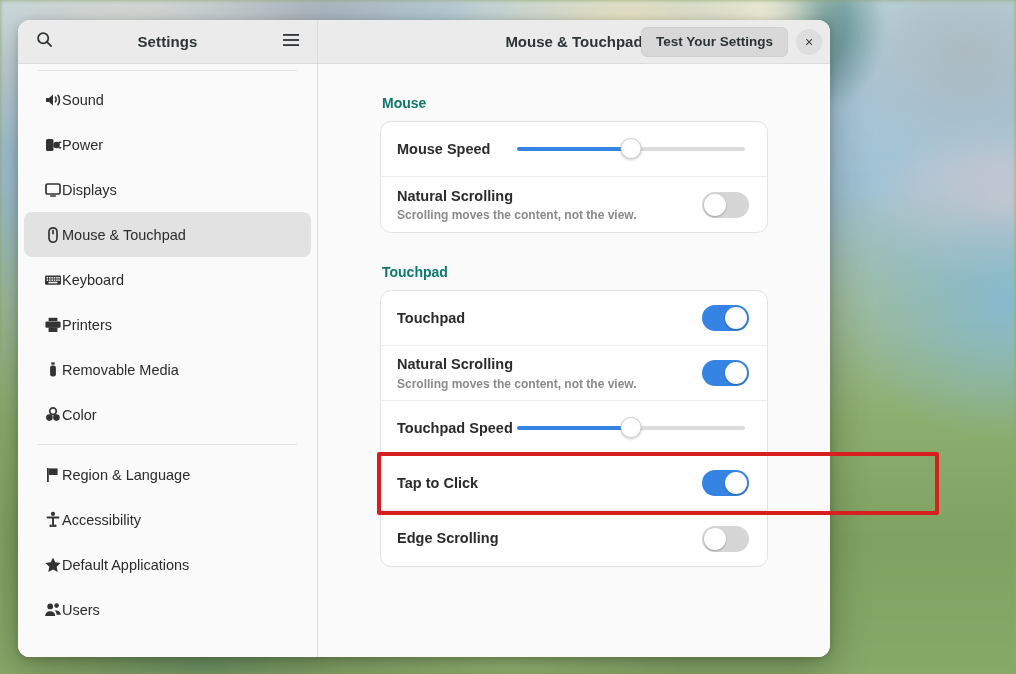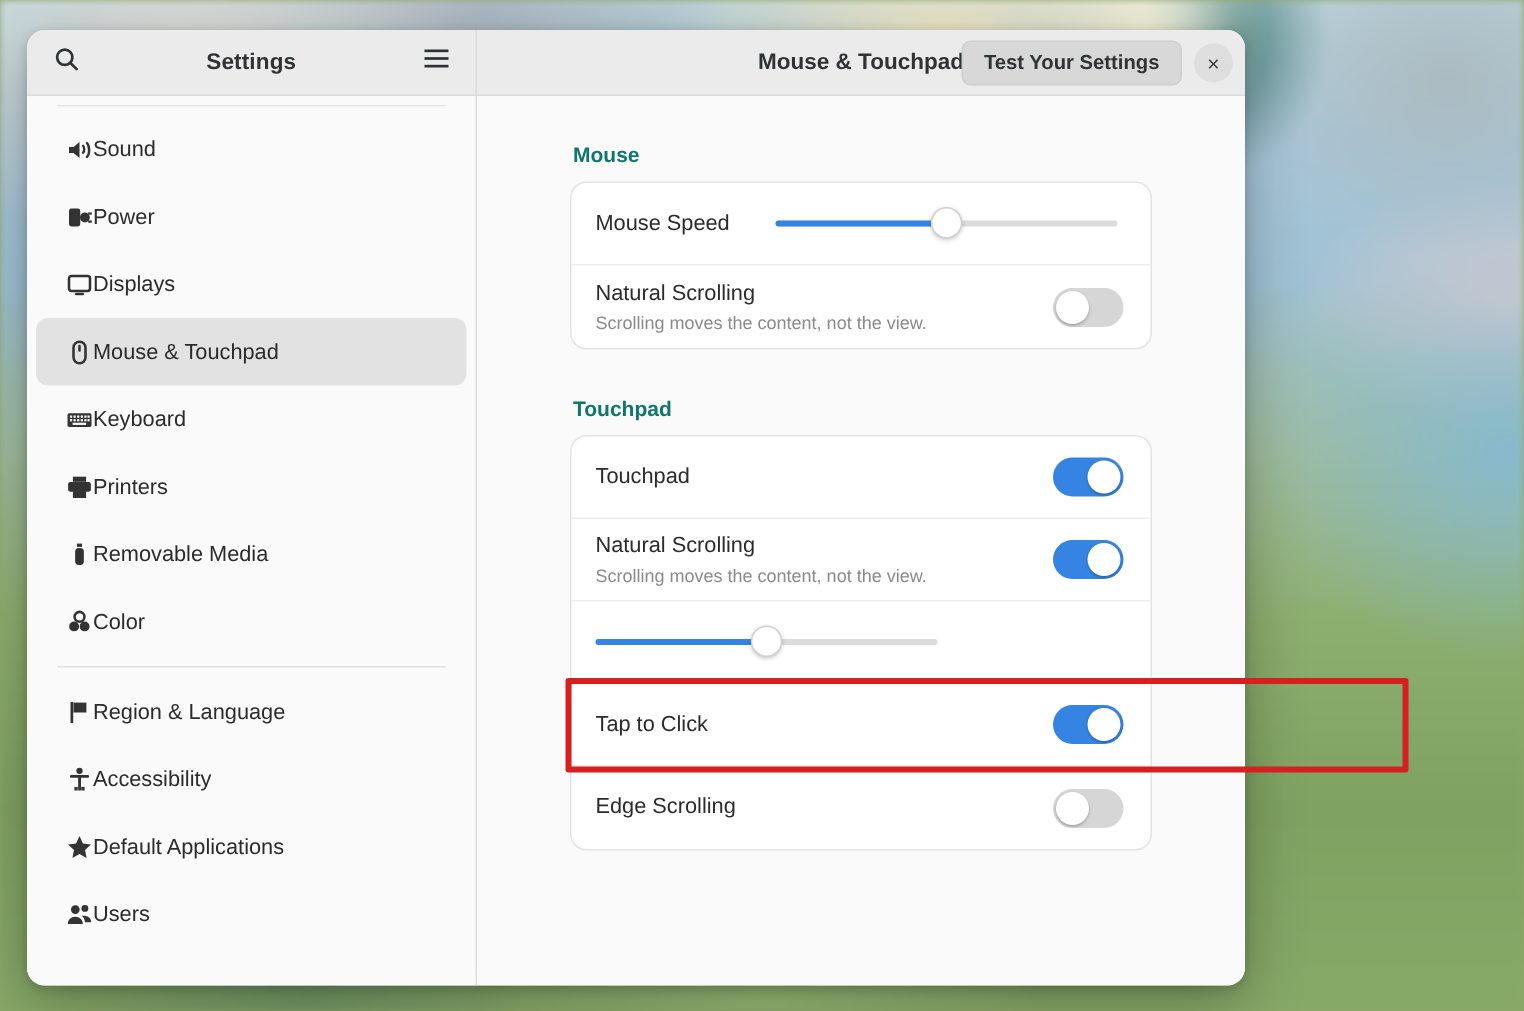--- a/index.html
+++ b/index.html
@@ -194,6 +194,7 @@
     padding: 8px 18px 8px 16px;
     border-bottom: 1px solid #ededed;
     position: relative;
+    font-weight: bold;
   }
   .row:last-child { border-bottom: none; }
   .row-text { flex: 1; min-width: 0; }

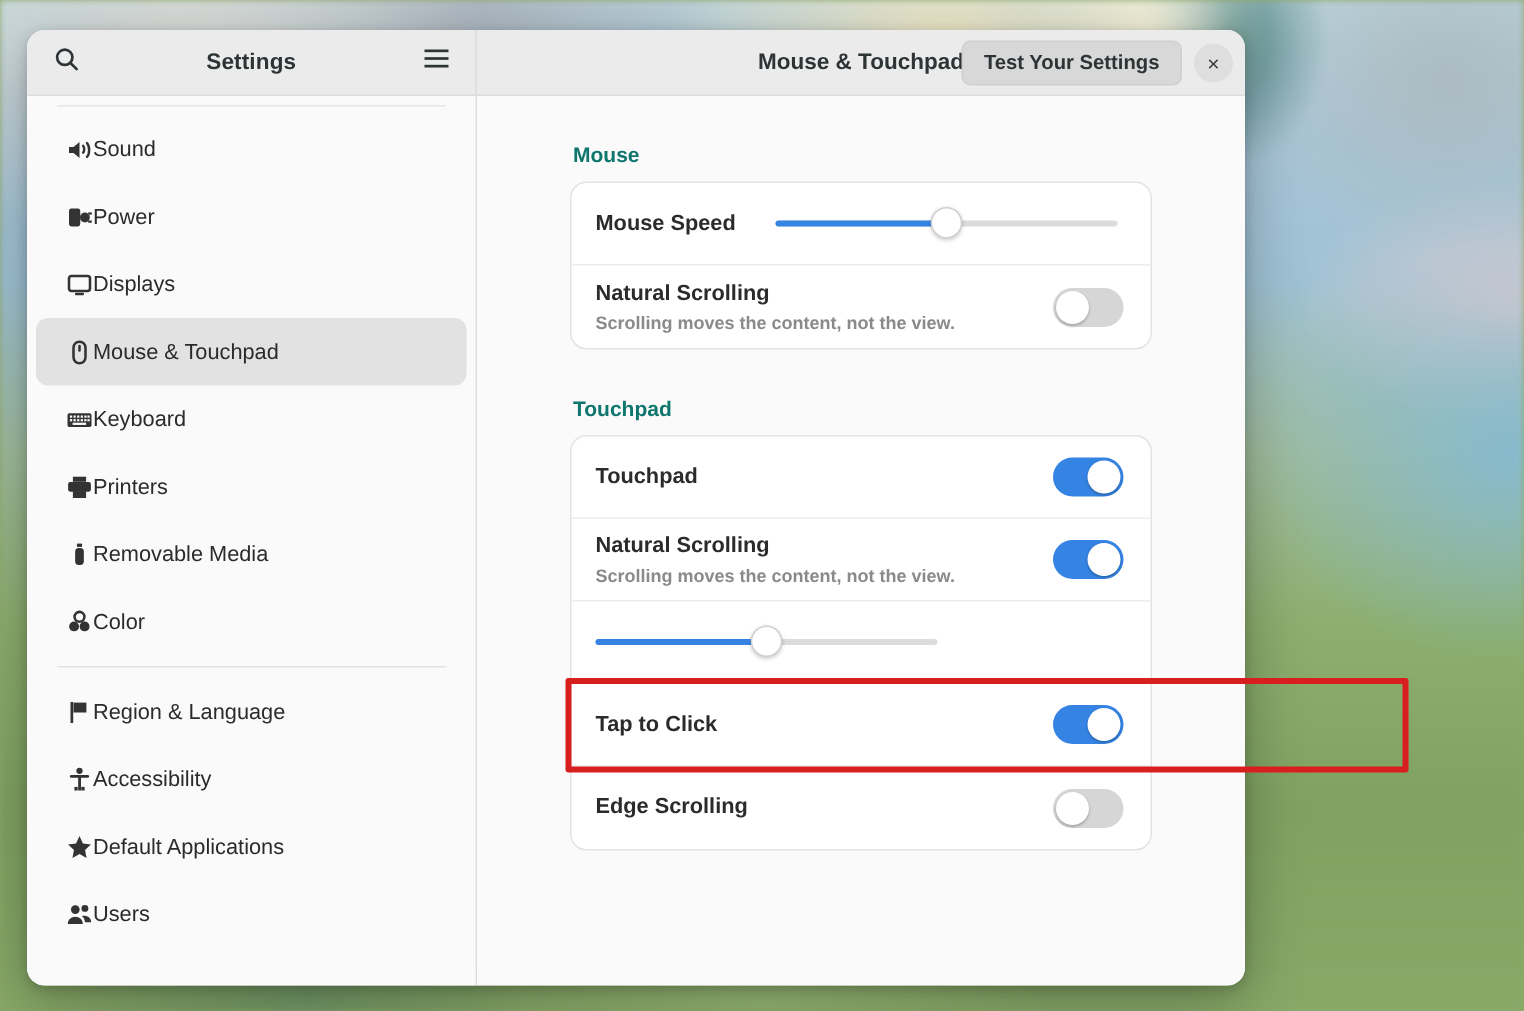--- a/index.html
+++ b/index.html
@@ -516,6 +516,9 @@
         </div>
 
         <div class="row">
+          <div class="row-text">
+            <div class="row-label">Touchpad Speed</div>
+          </div>
           <div class="slider">
             <div class="track"></div>
             <div class="fill" id="touchpad-speed-fill" style="width: 50%;"></div>

